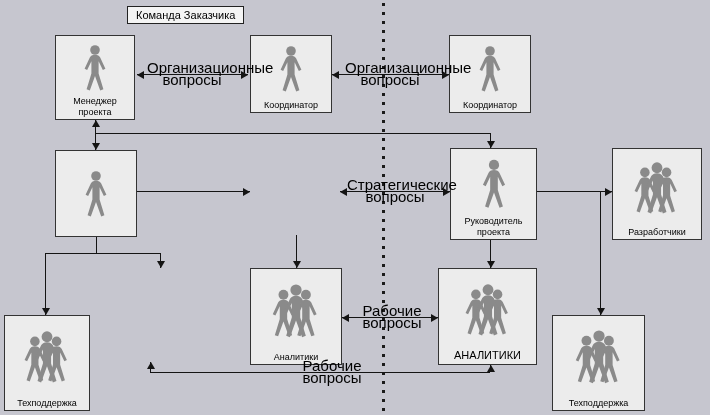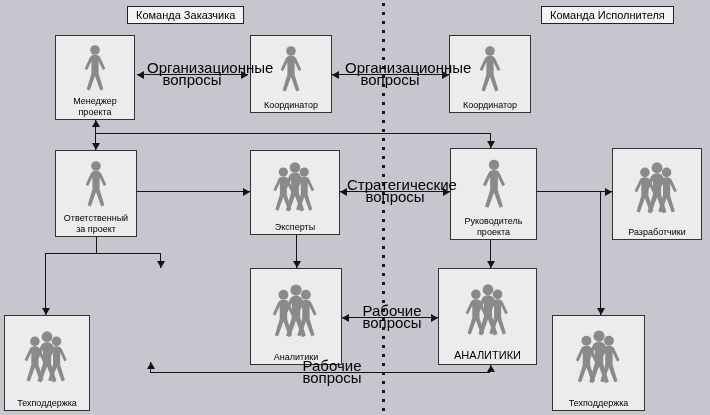--- a/index.html
+++ b/index.html
@@ -51,7 +51,6 @@
   <div class="dotted-line" style="left:381px"></div>
 
   <div class="team-title" style="left:127px;top:6px">Команда Заказчика</div>
-  <div class="team-title" style="left:541px;top:6px">Команда Исполнителя</div>
 
   <div class="node" style="left:55px;top:35px;width:80px;height:85px">
     <div class="icon">

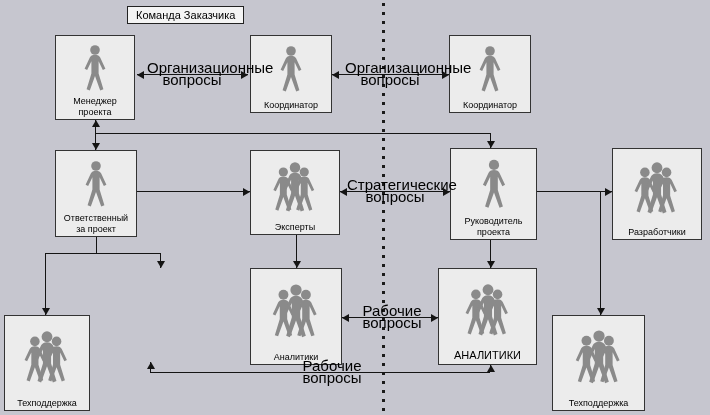--- a/index.html
+++ b/index.html
@@ -86,8 +86,6 @@
           <use href="#person-shape"></use>
         </svg>
     </div>
-    <div class="node-label">Ответственный
-за проект</div>
   </div>
 
   <div class="node" style="left:250px;top:150px;width:90px;height:85px">

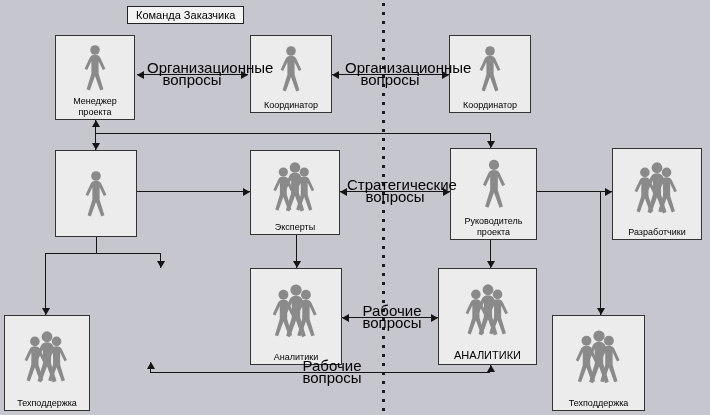--- a/index.html
+++ b/index.html
@@ -88,16 +88,6 @@
     </div>
   </div>
 
-  <div class="node" style="left:250px;top:150px;width:90px;height:85px">
-    <div class="icon">
-      <svg viewBox="0 0 62 62" width="58" height="54" fill="#8a8a8a">
-        <use href="#person-shape" transform="translate(0,6) scale(0.88)"></use>
-        <use href="#person-shape" transform="translate(24,6) scale(0.88)"></use>
-        <use href="#person-shape" transform="translate(11,0)"></use>
-      </svg>
-    </div>
-    <div class="node-label">Эксперты</div>
-  </div>
 
   <div class="node" style="left:450px;top:148px;width:87px;height:92px">
     <div class="icon">

